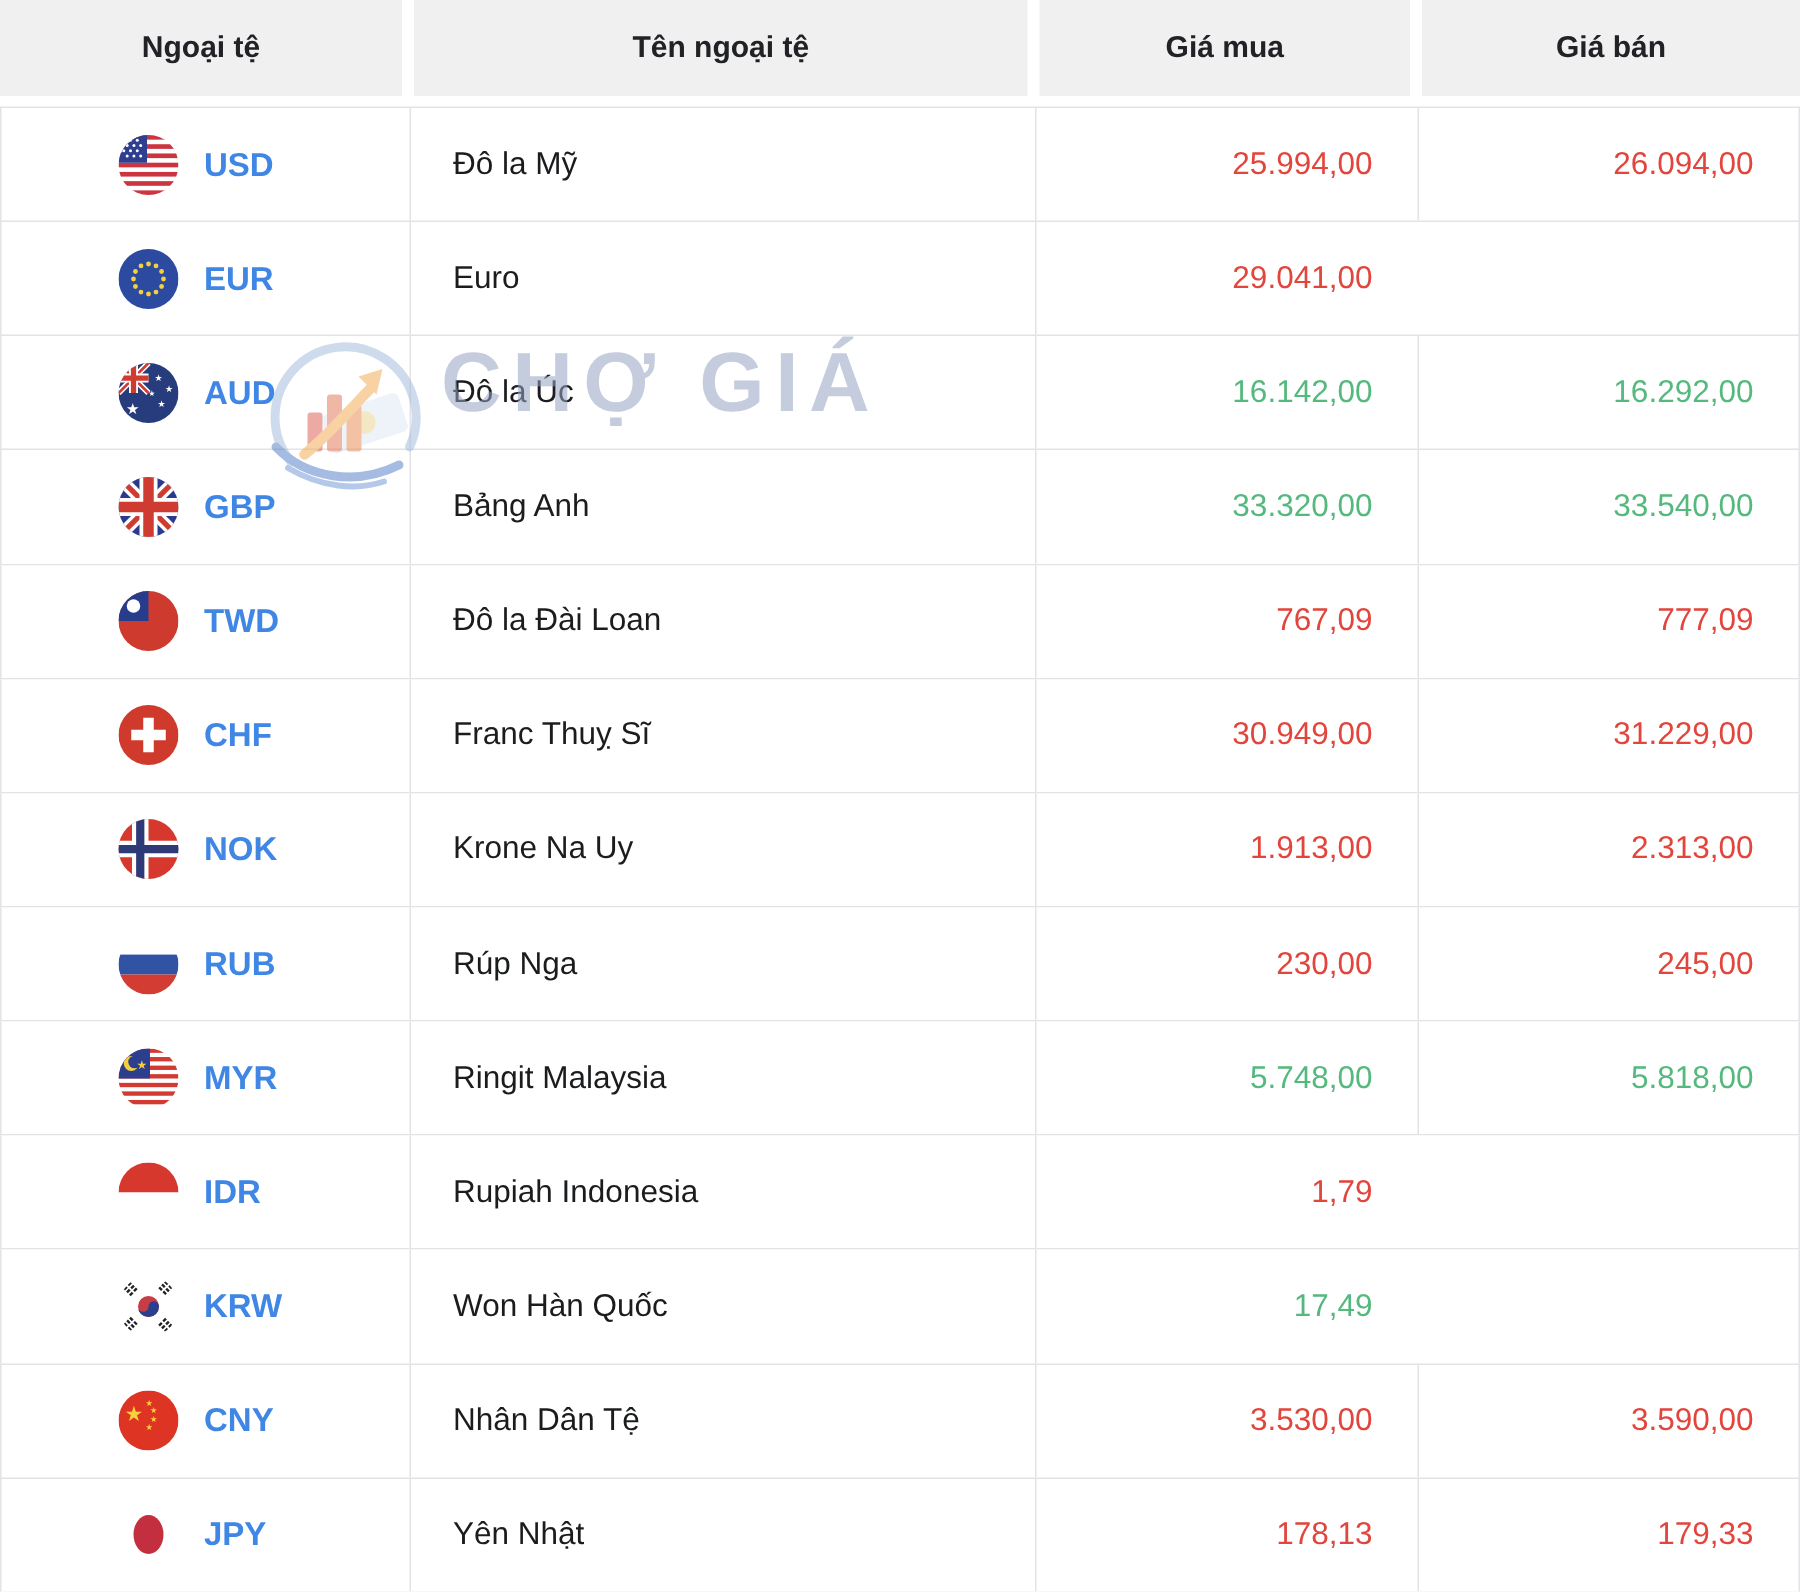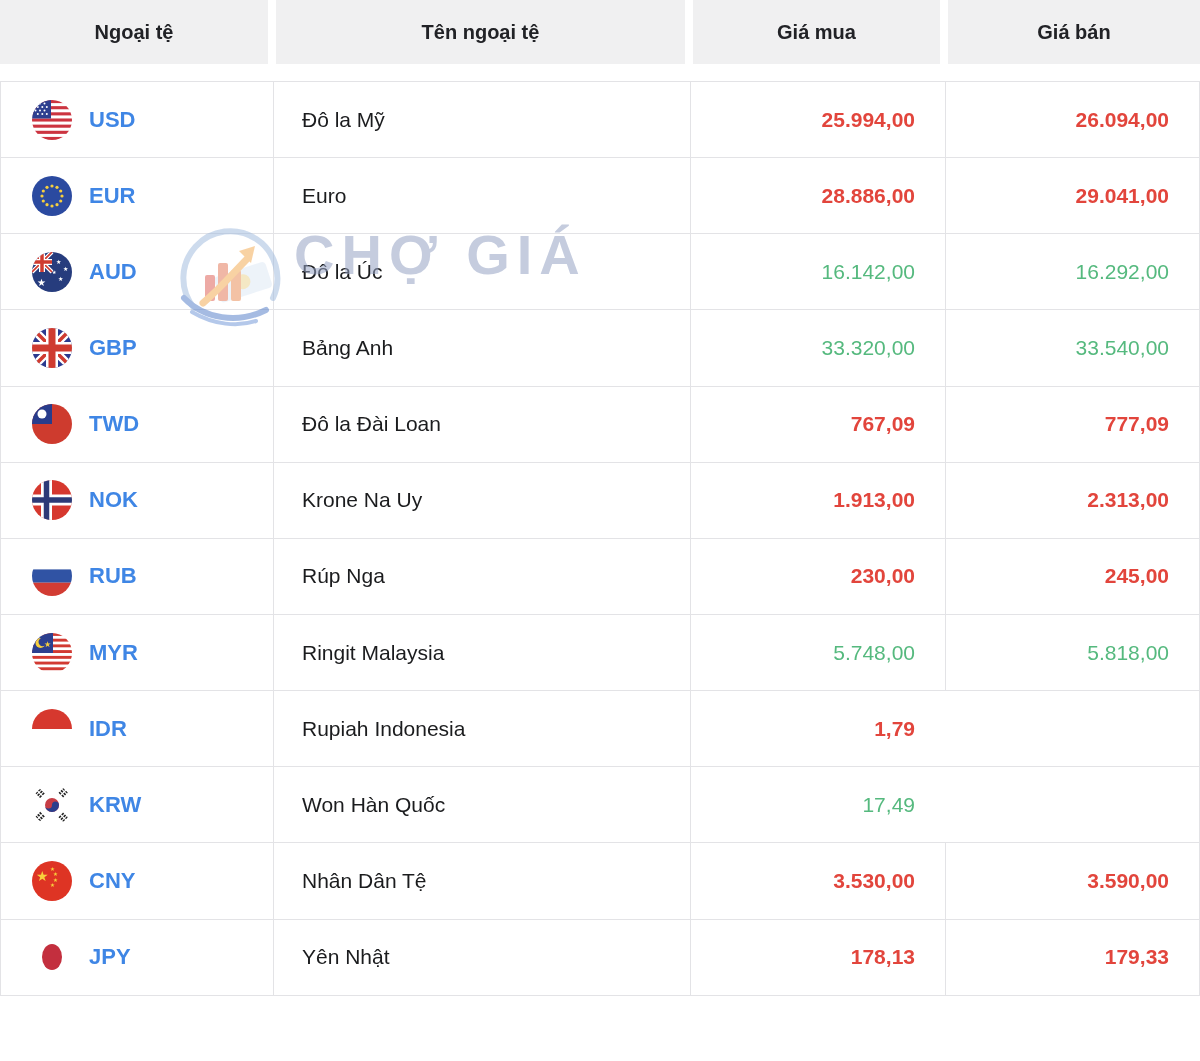--- a/index.html
+++ b/index.html
@@ -17,7 +17,7 @@
     grid-template-columns: 268px 409px 247px 252px;
     column-gap: 8px;
     height: 64px;
-    margin-bottom: 17px;
+    margin-bottom: 7px;
   }
   .hcell {
     background: var(--header-bg, #f0f0f1);

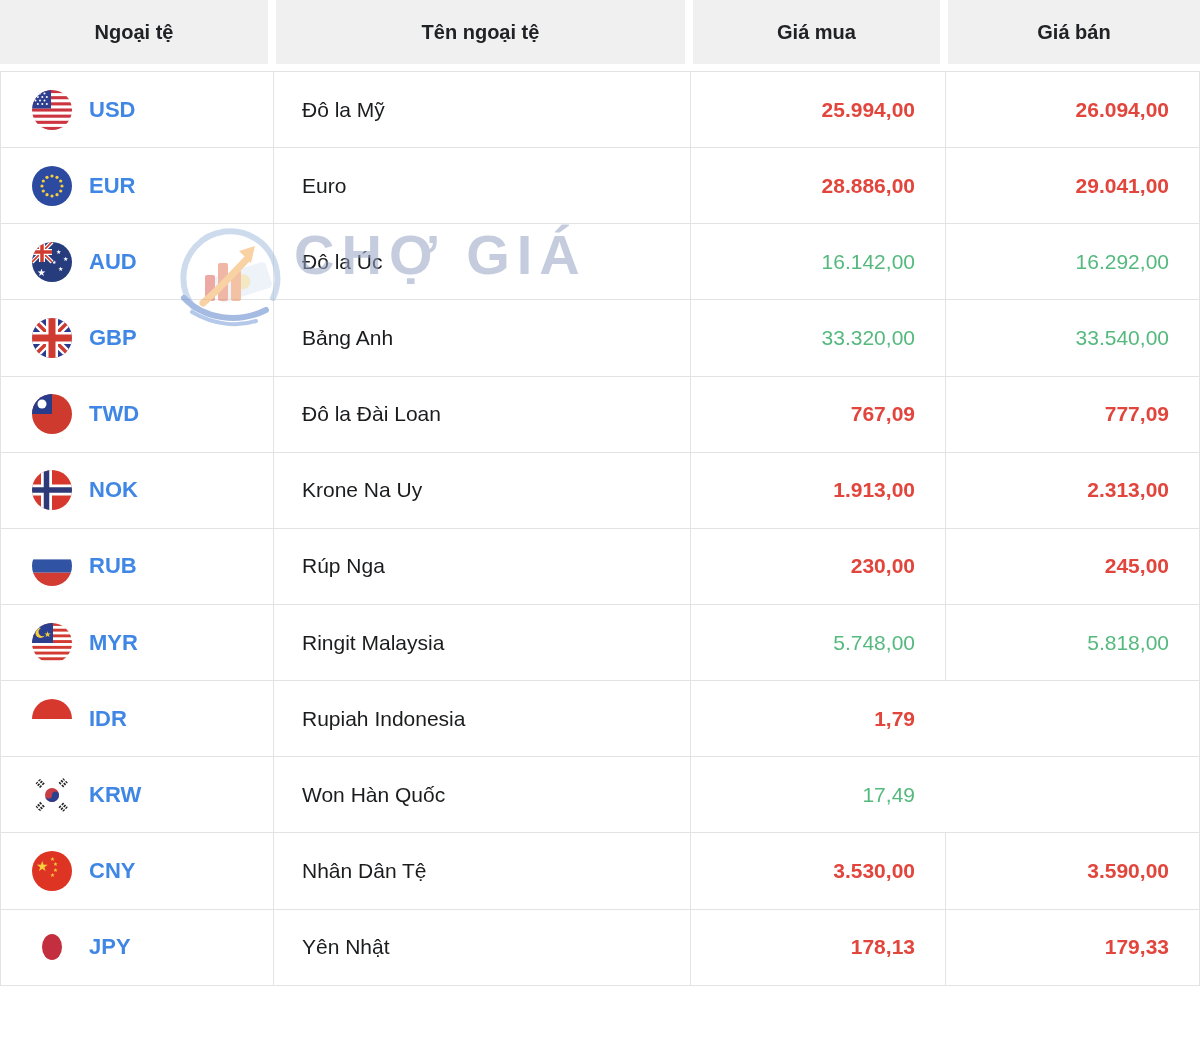--- a/index.html
+++ b/index.html
@@ -39,7 +39,7 @@
   }
   .cell { display: flex; align-items: center; }
   .cell.c2, .cell.c3, .cell.c4 { border-left: 1px solid var(--border, #e3e3e6); }
-  .cell.c1 { padding-left: 31px; }
+  .cell.c1 { padding-left: 31px; margin-left: 47px; }
   .cell.c2 { padding-left: 28px; }
   .cell.c3, .cell.c4 { justify-content: flex-end; padding-right: 30px; }
 

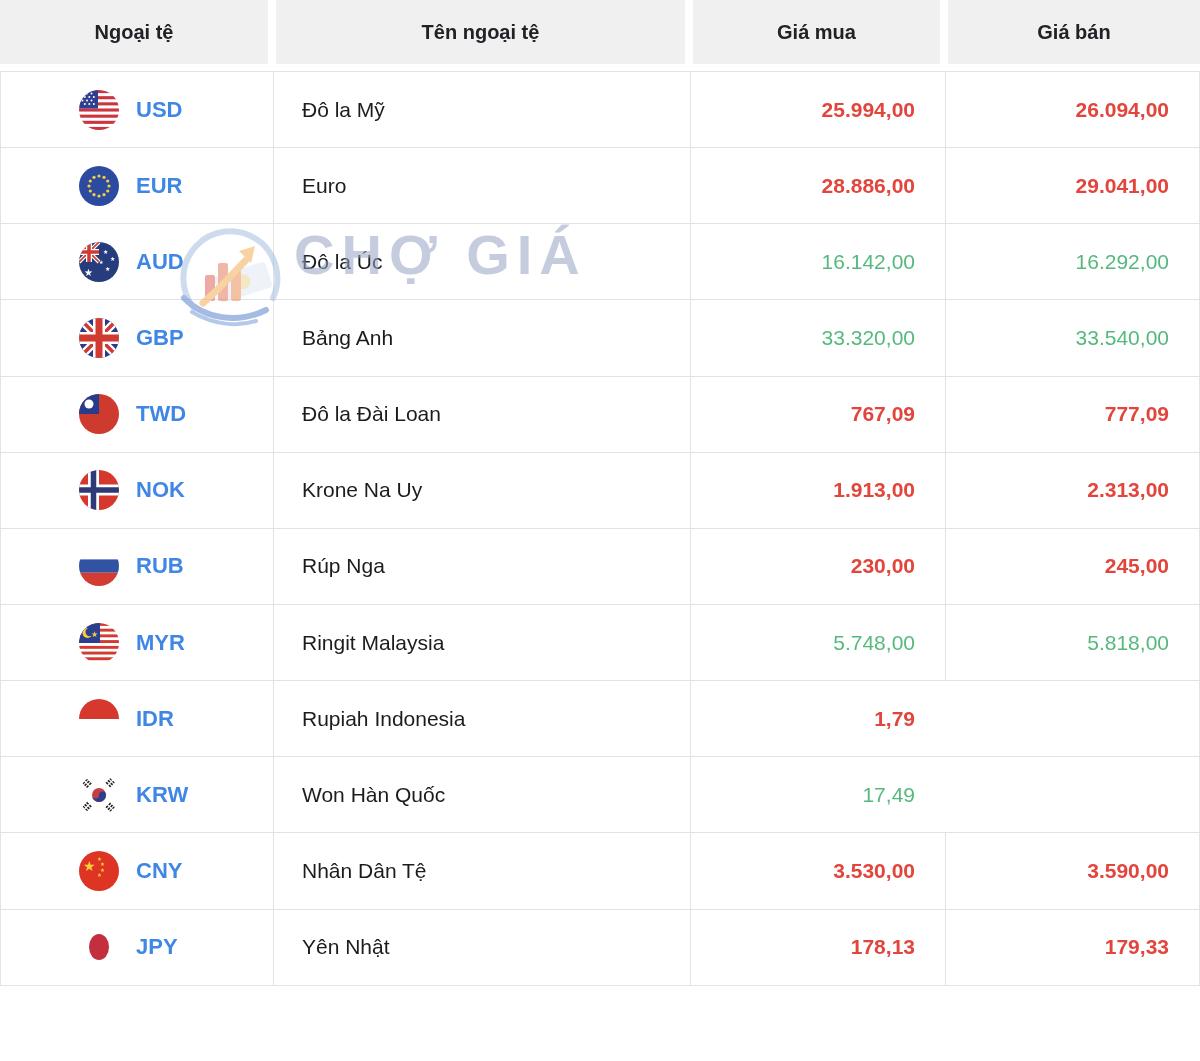--- a/index.html
+++ b/index.html
@@ -53,7 +53,7 @@
   }
   .cname { font-size: 21px; color: var(--name-text, #1b1c1e); text-align: center; }
   .price { font-size: 21px; }
-  .price.red { color: var(--price-red, #e2453c); font-weight: bold; }
+  .price.red { color: var(--price-red, #e2453c); }
   .price.green { color: var(--price-green, #55b97e); }
 
   

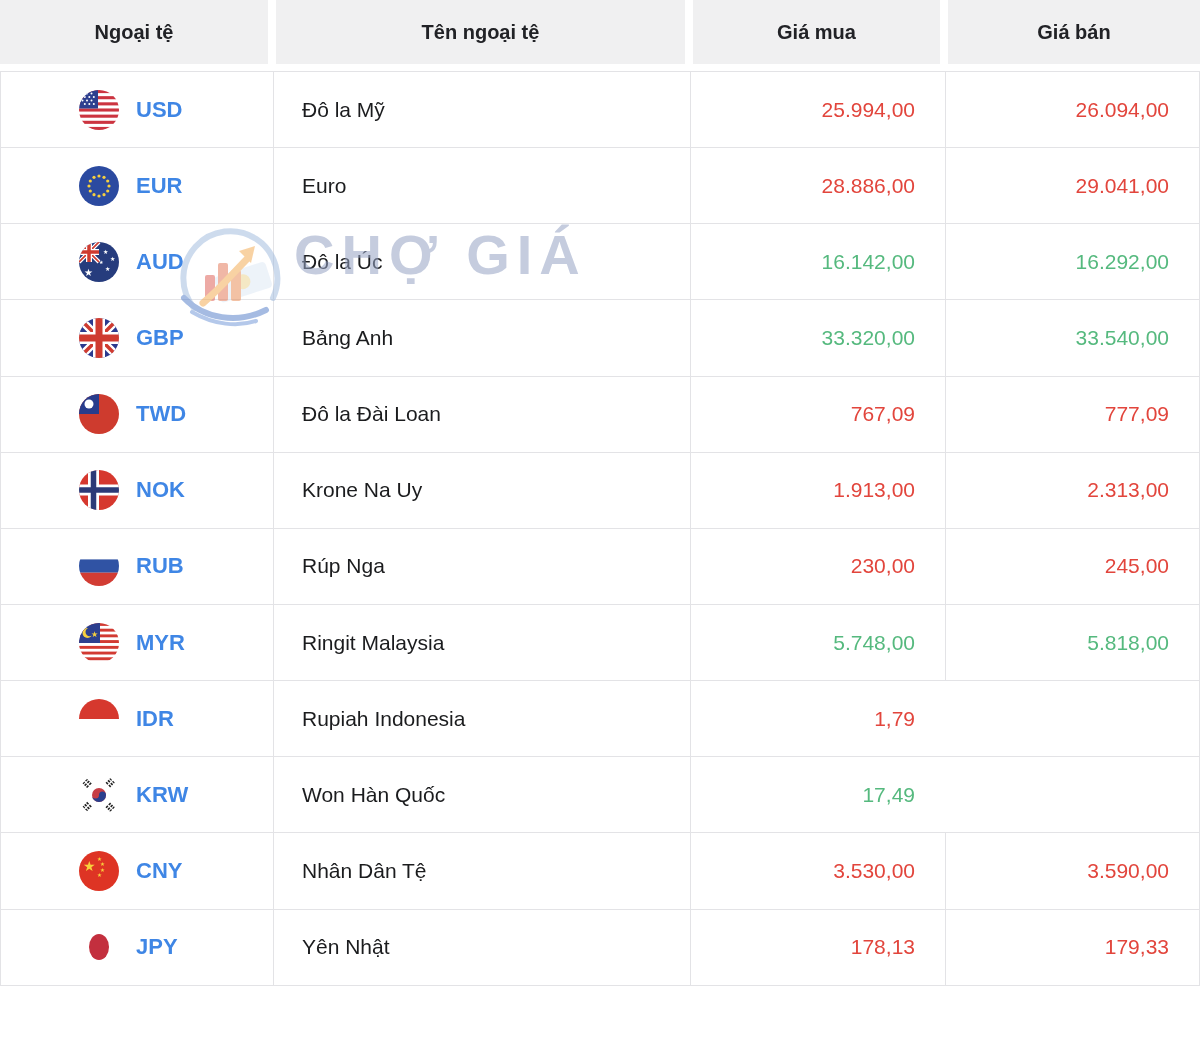--- a/index.html
+++ b/index.html
@@ -161,9 +161,6 @@
     <div class="cell c2">
       <span class="cname">Euro</span>
     </div>
-    <div class="cell c3">
-      <span class="price red">28.886,00</span>
-    </div>
     <div class="cell c4">
       <span class="price red">29.041,00</span>
     </div>

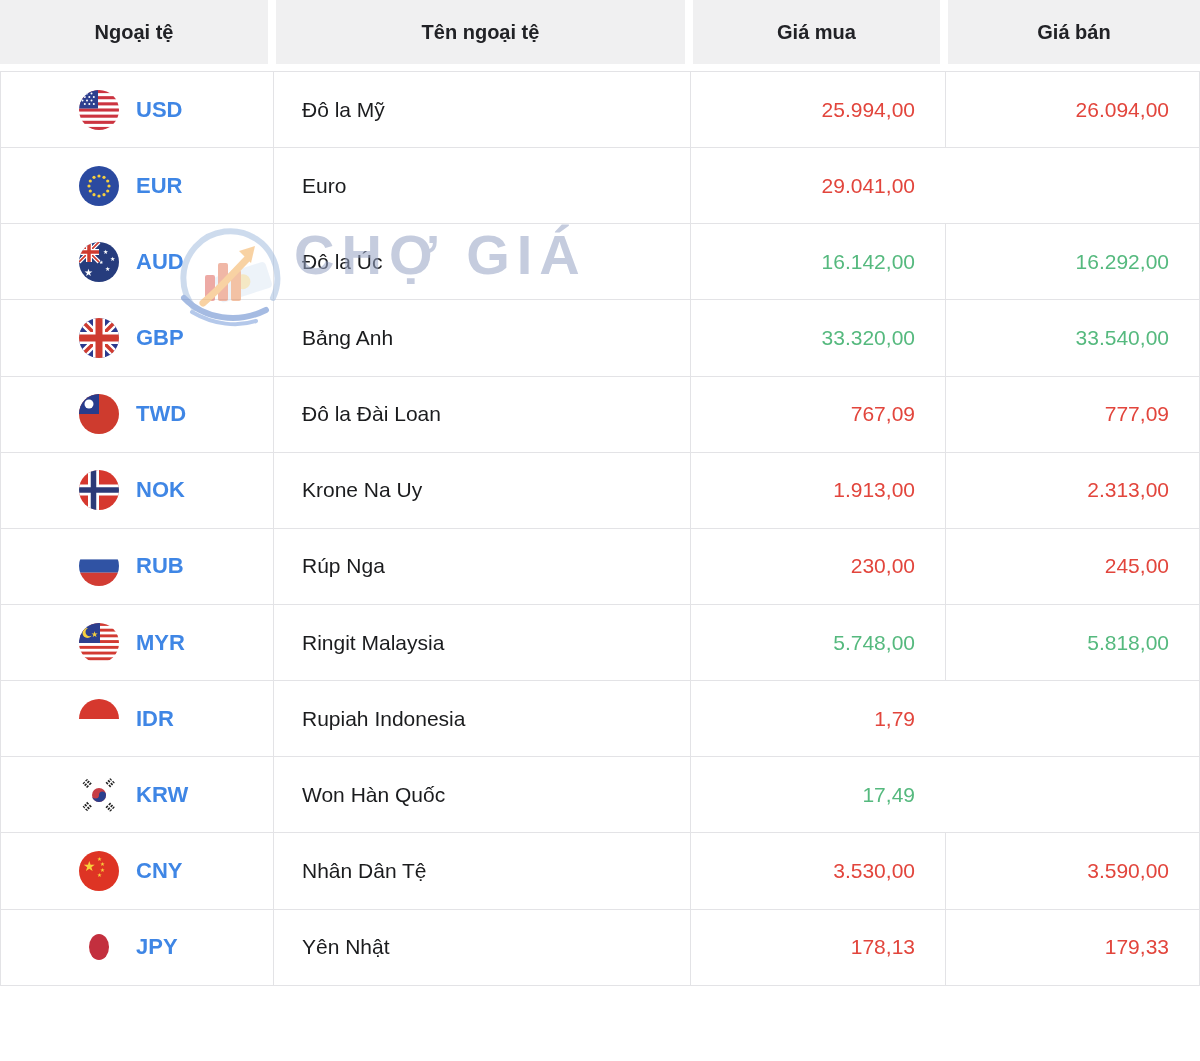--- a/index.html
+++ b/index.html
@@ -266,6 +266,27 @@
     </div>
   </div>
 
+  <div class="row">
+    <div class="cell c1">
+      <span class="flag">
+            <svg viewBox="0 0 40 40">
+              <circle cx="20" cy="20" r="20" fill="#d03a2c"></circle>
+              <rect x="16.5" y="8.5" width="7" height="23" fill="#fff"></rect>
+              <rect x="8.5" y="16.5" width="23" height="7" fill="#fff"></rect>
+            </svg>
+          </span>
+      <span class="code">CHF</span>
+    </div>
+    <div class="cell c2">
+      <span class="cname">Franc Thuỵ Sĩ</span>
+    </div>
+    <div class="cell c3">
+      <span class="price red">30.949,00</span>
+    </div>
+    <div class="cell c4">
+      <span class="price red">31.229,00</span>
+    </div>
+  </div>
 
   <div class="row">
     <div class="cell c1">

